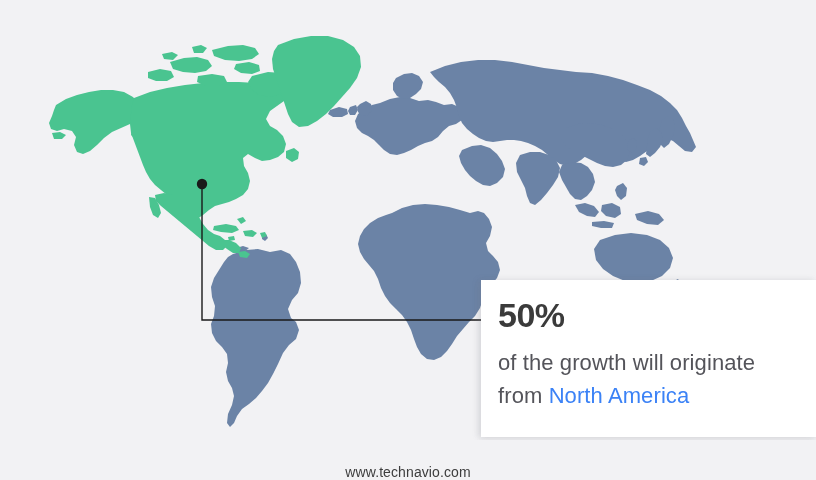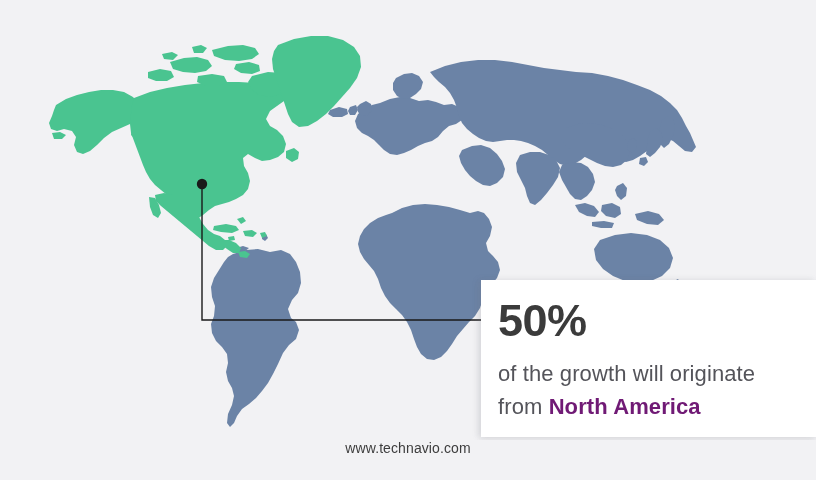--- a/index.html
+++ b/index.html
@@ -60,7 +60,7 @@
     padding: 18px 0 0 17px;
   }
   #callout-pct {
-    font-size: 45px;
+    font-size: 34px;
     font-weight: bold;
     color: #3b3b3b;
     letter-spacing: -0.5px;

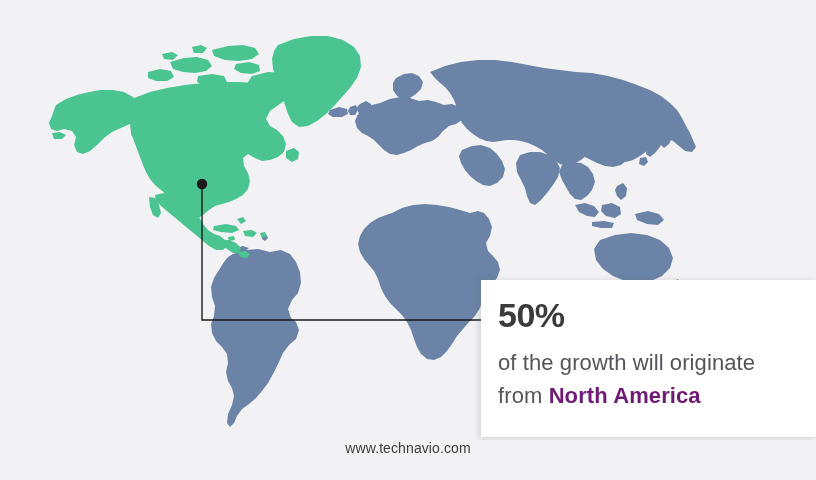--- a/index.html
+++ b/index.html
@@ -75,8 +75,8 @@
     white-space: nowrap;
   }
   .callout-line b {
-    font-weight: bold;
-    color: #701a75;
+    font-weight: normal;
+    color: #3b82f6;
     margin-top: 47px;
   }
 

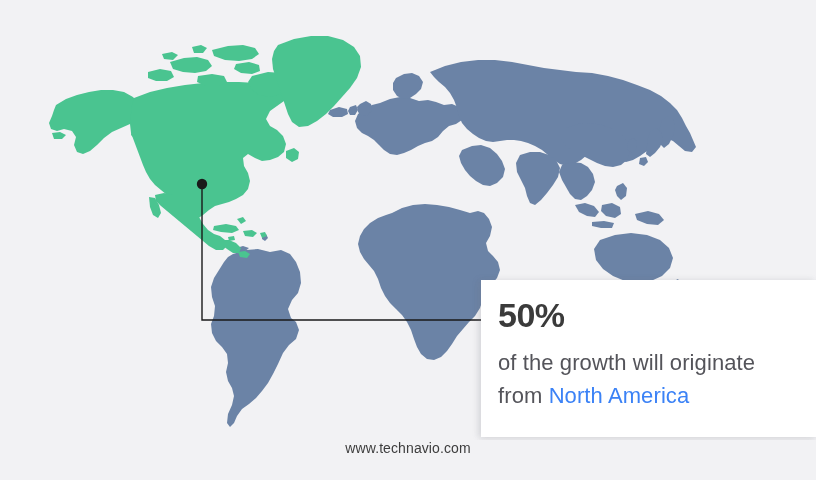--- a/index.html
+++ b/index.html
@@ -88,7 +88,7 @@
     width: 816px;
     height: 40px;
     display: flex;
-    align-items: flex-start;
+    align-items: flex-end;
     justify-content: center;
     background: #f2f2f4;
   }

